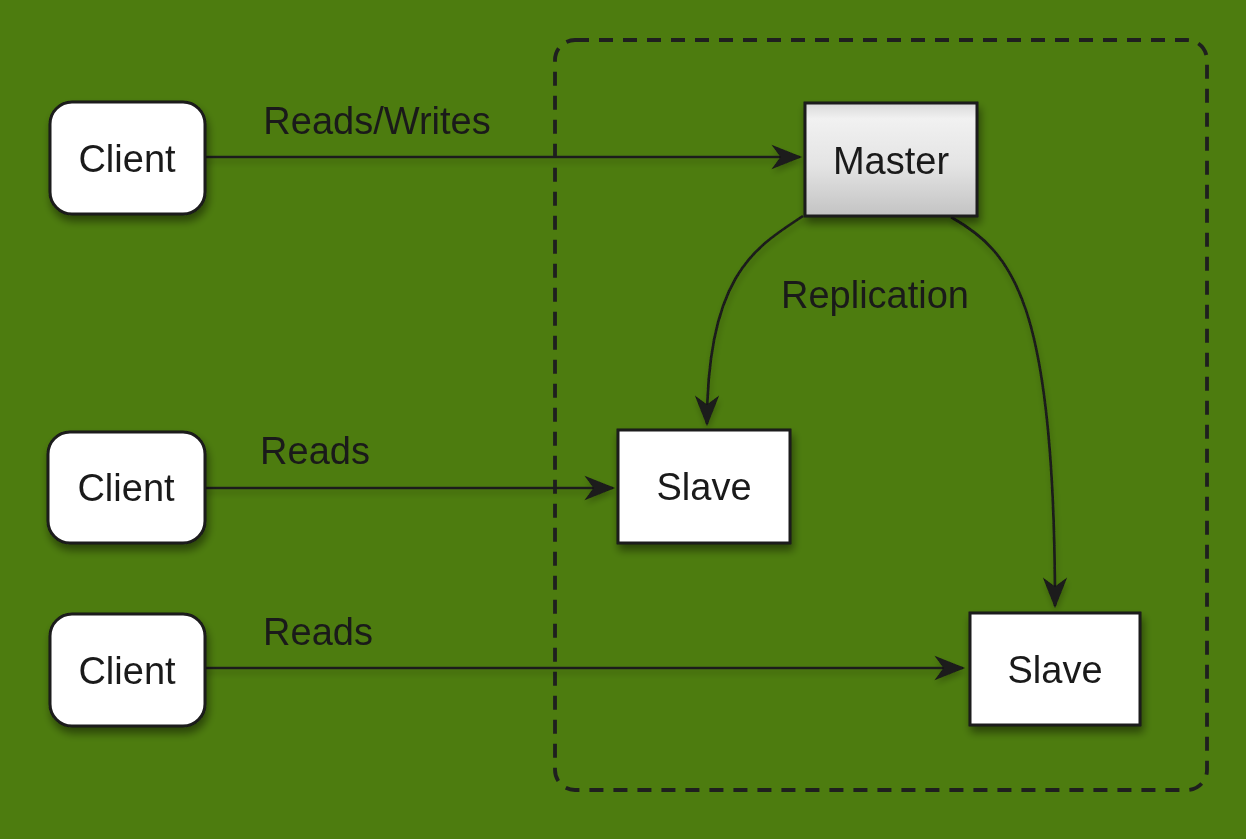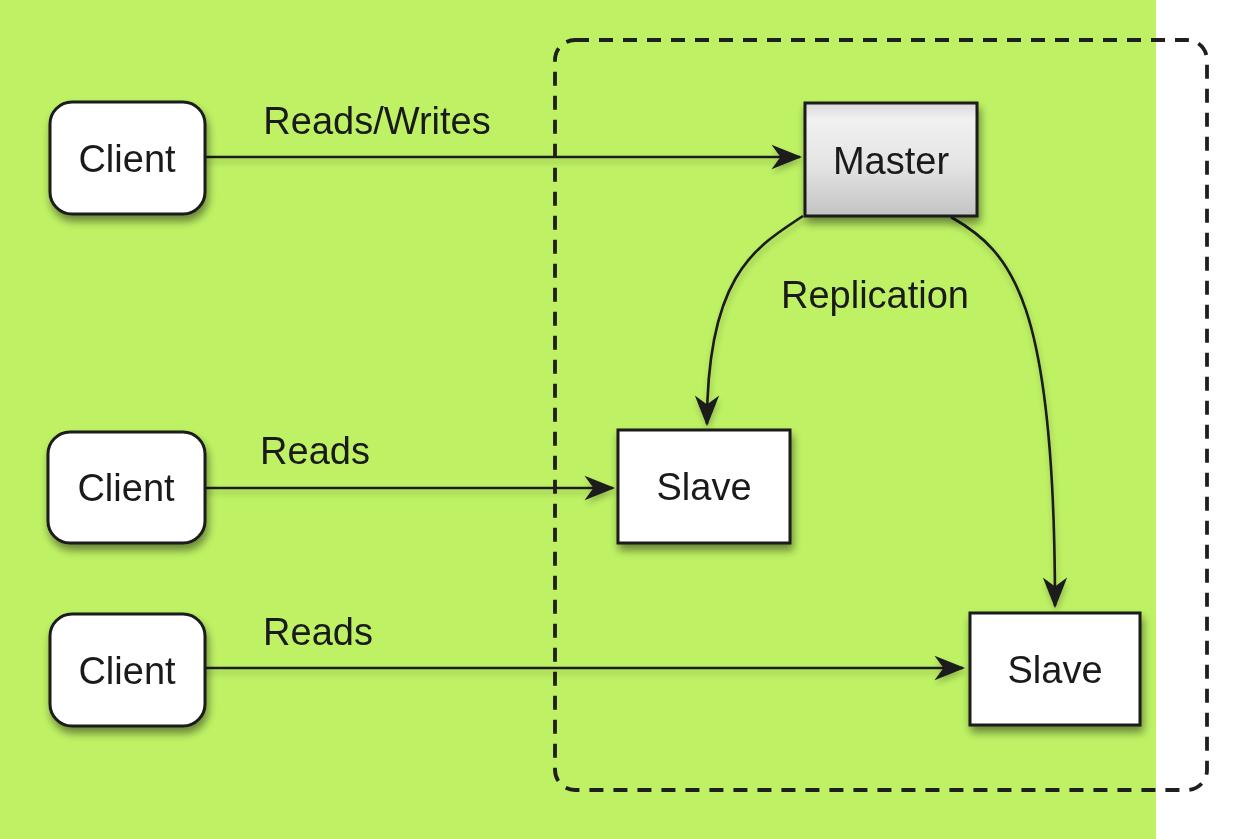--- a/index.html
+++ b/index.html
@@ -12,10 +12,10 @@
     font-family: "Liberation Sans", sans-serif;
   }
   .diagram-wrap {
-    width: 1156px;
+    width: 1246px;
     height: 839px;
     position: relative;
-    background: #bef264;
+    background: #4d7c0f;
     text-align: center;
   }
   svg { display: block; }

